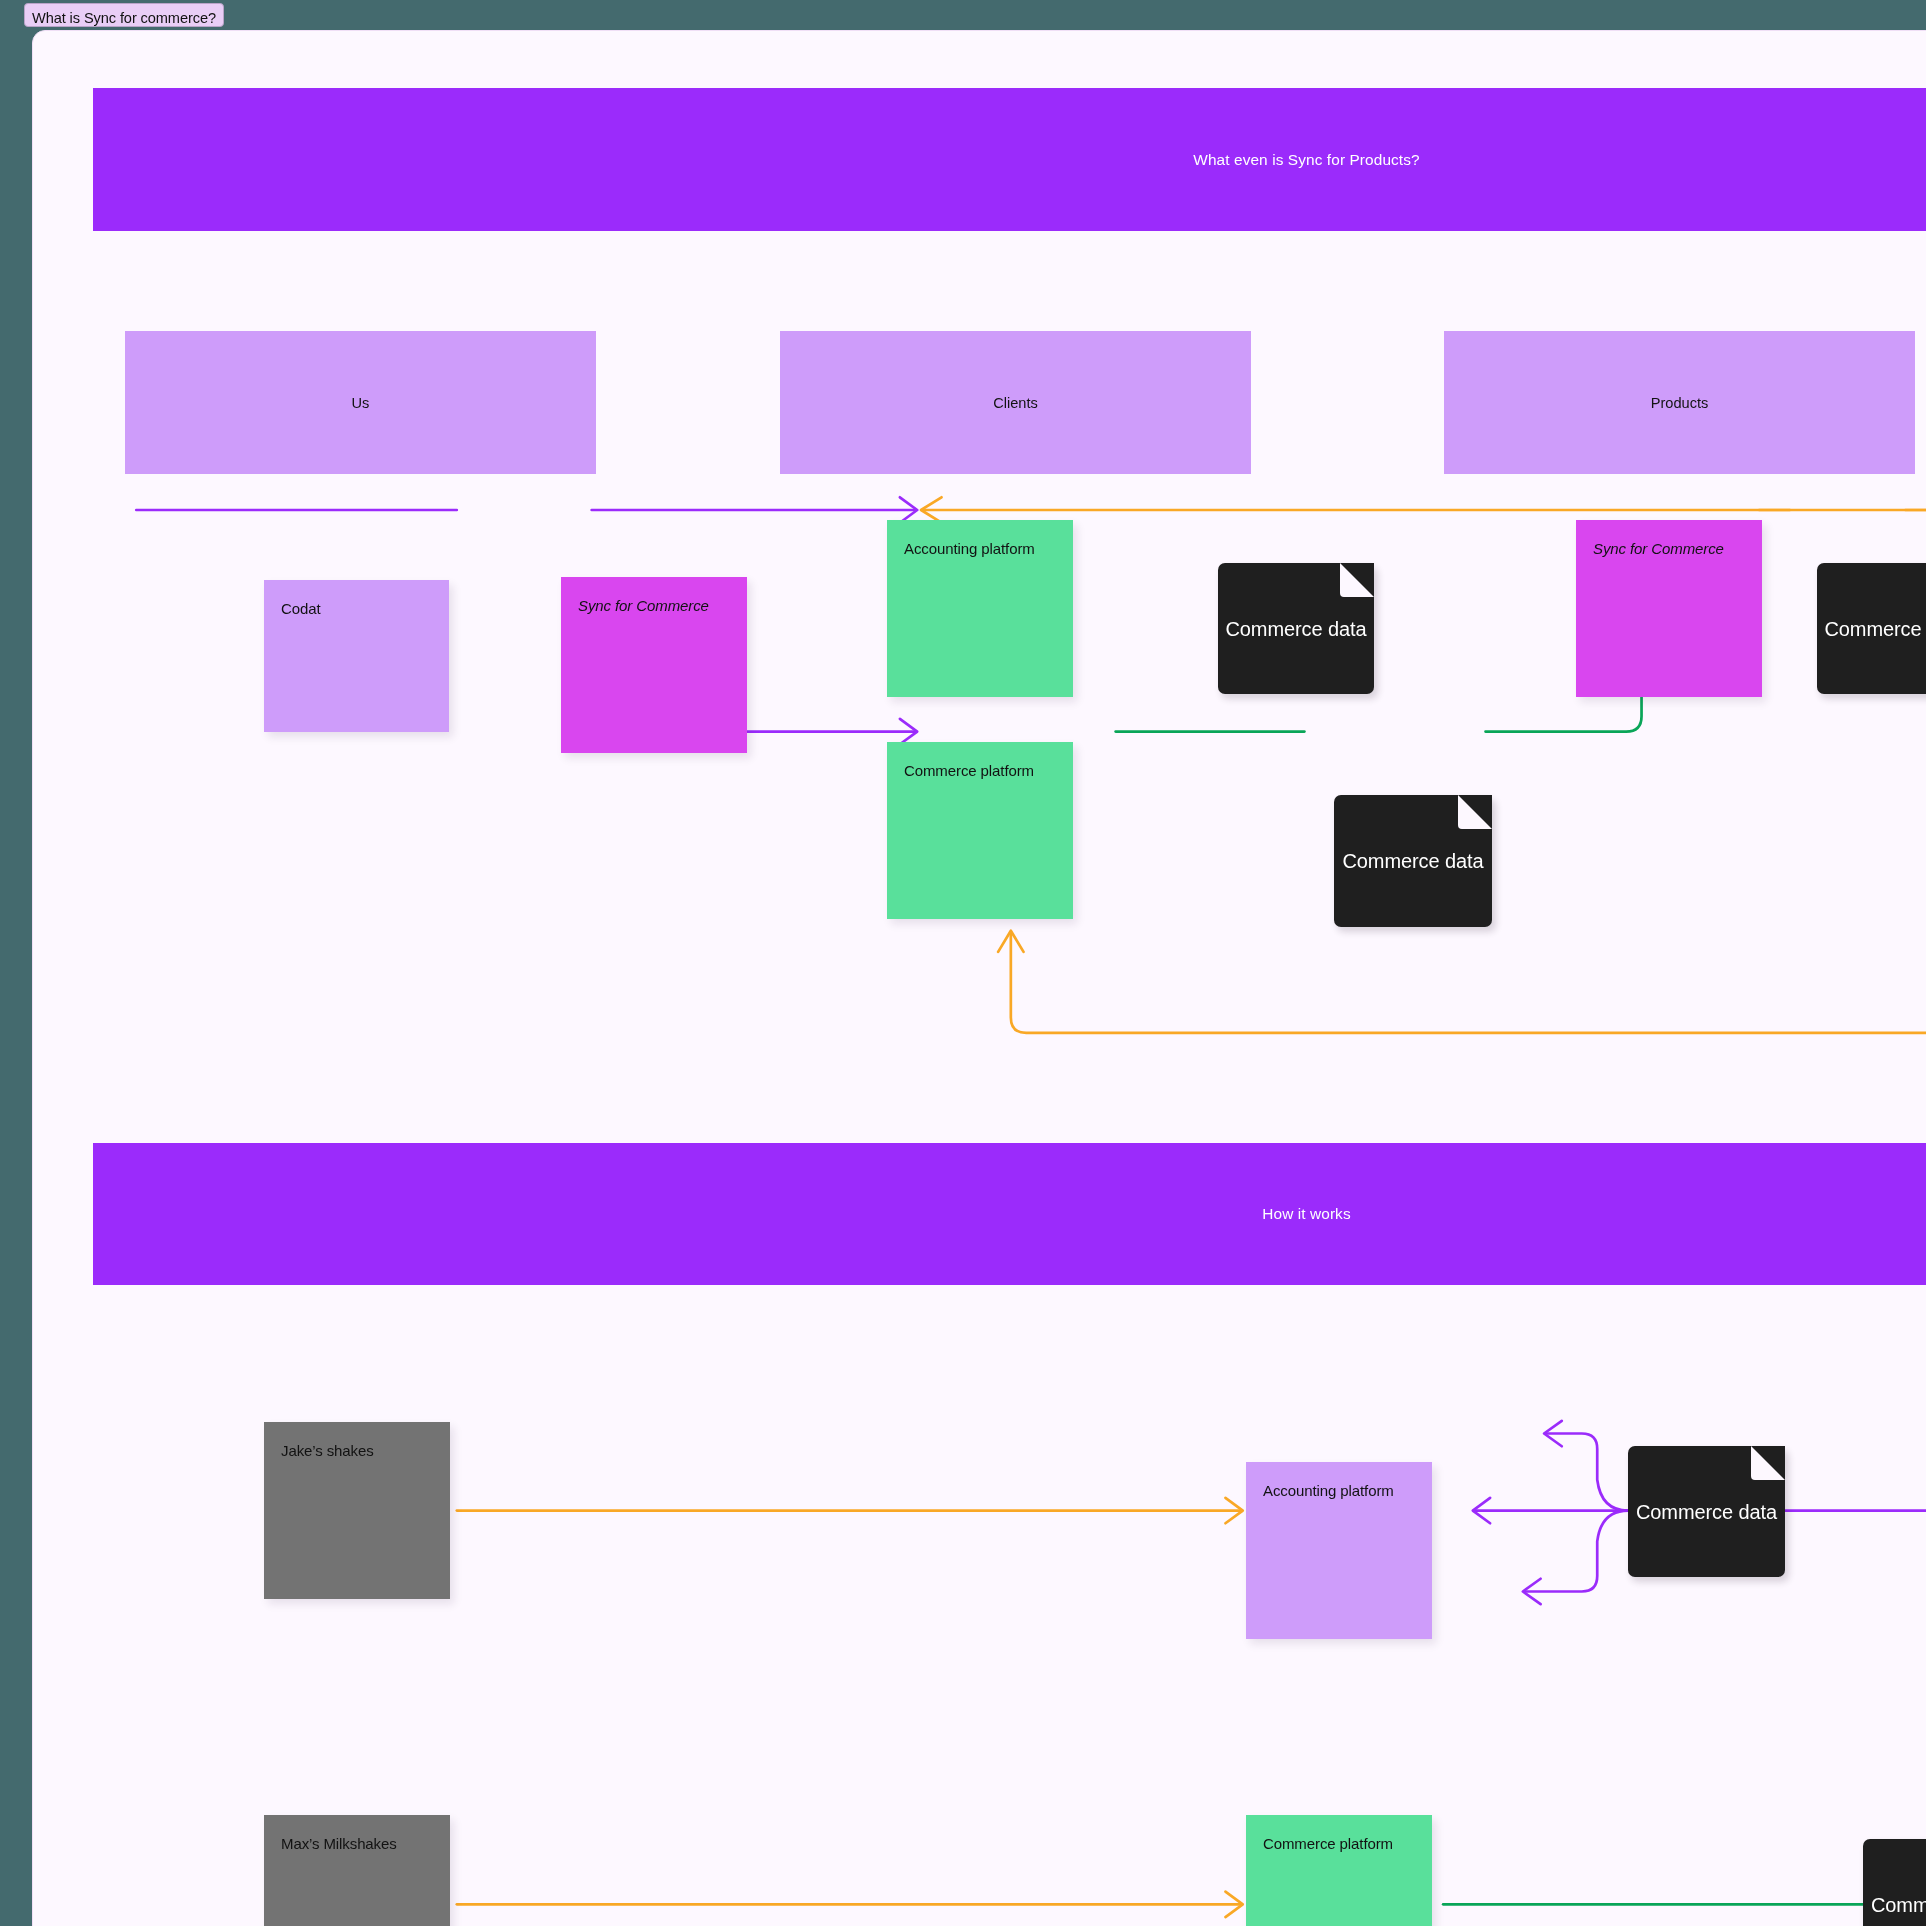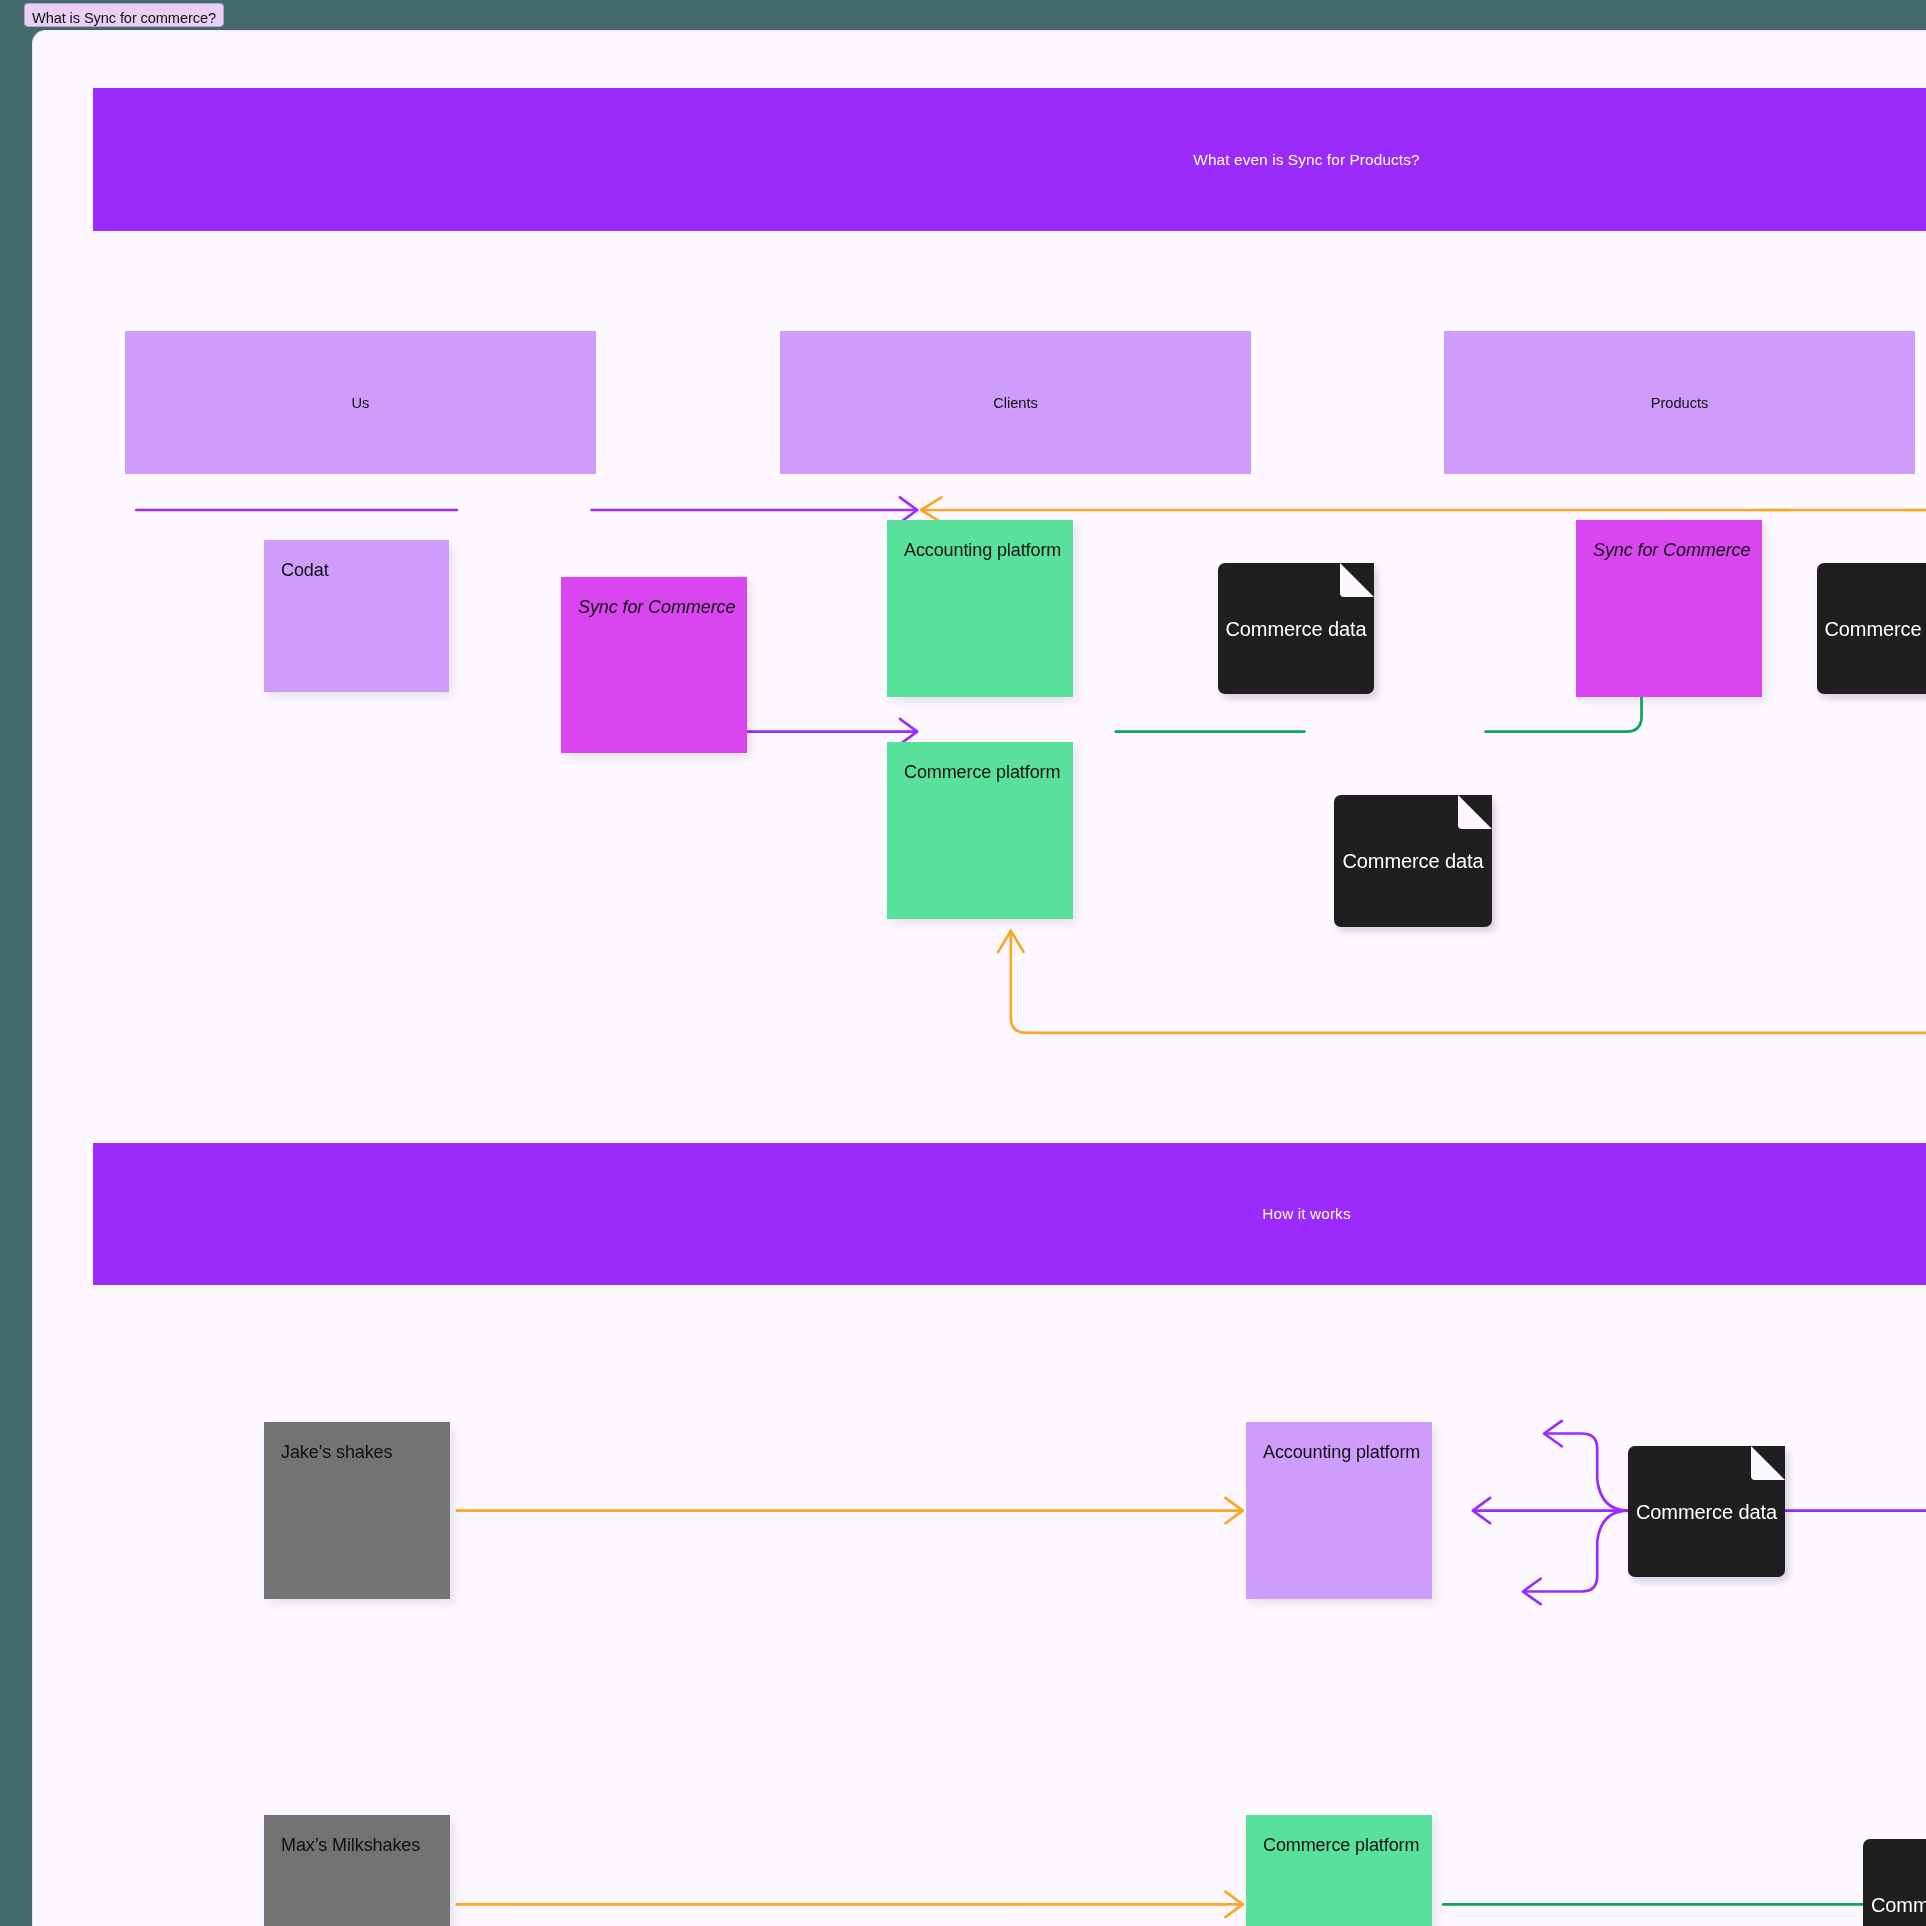--- a/index.html
+++ b/index.html
@@ -76,7 +76,7 @@
   .card .label {
     position: absolute;
     left: 17px; top: 20px;
-    font-size: 18px;
+    font-size: 15px;
     color: #121212;
     white-space: nowrap;
     letter-spacing: -0.1px;

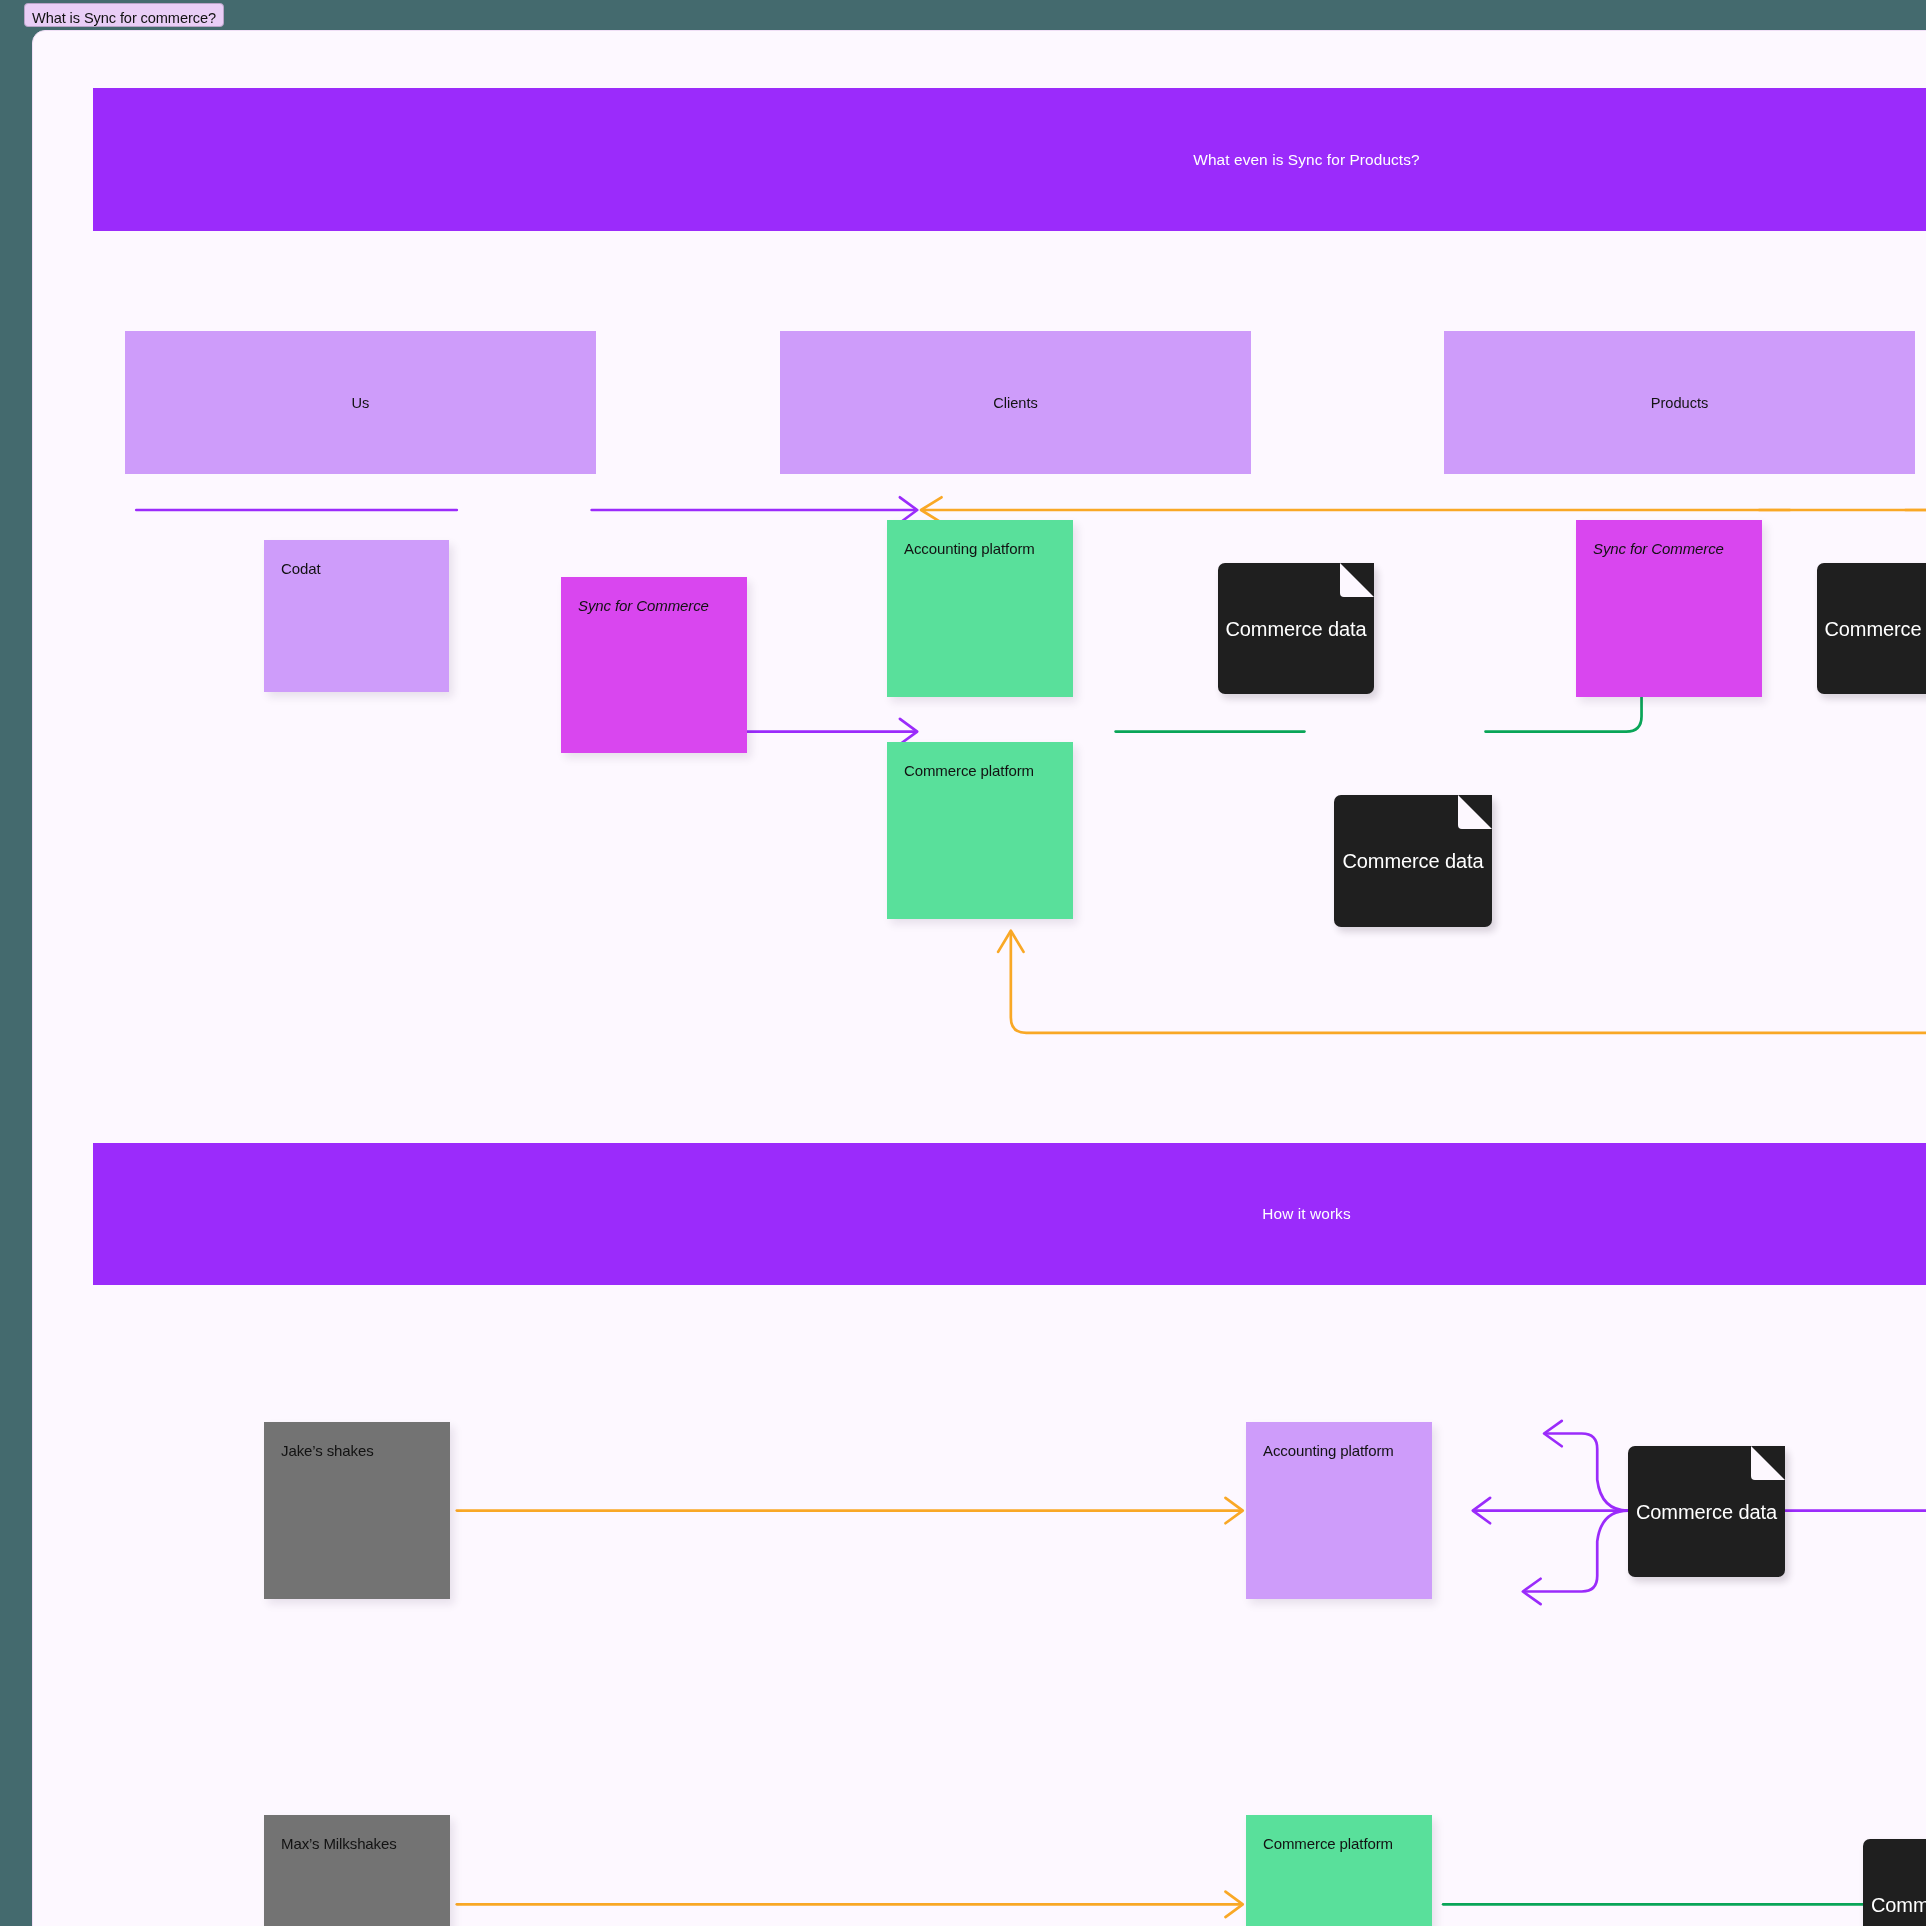--- a/index.html
+++ b/index.html
@@ -85,6 +85,7 @@
     background: #ce9cfa;
     background-image: radial-gradient(#b481e0 0.4px, transparent 0.5px);
     background-size: 3.5px 3.5px;
+    margin-top: 40px;
   }
   .card.pink  { background: #d946ef; font-style: italic; }
   .card.green { background: #59e09b; }

